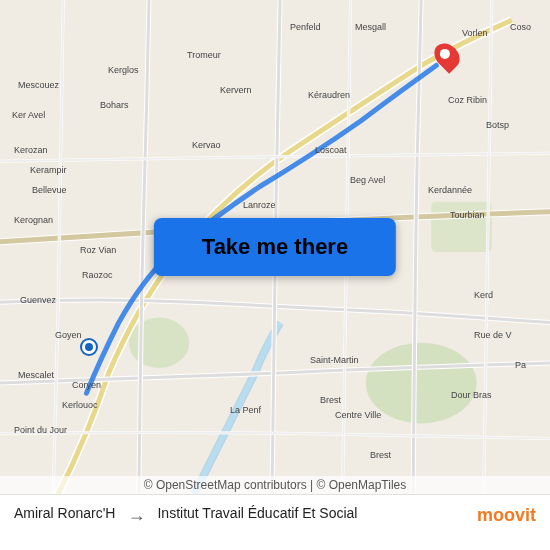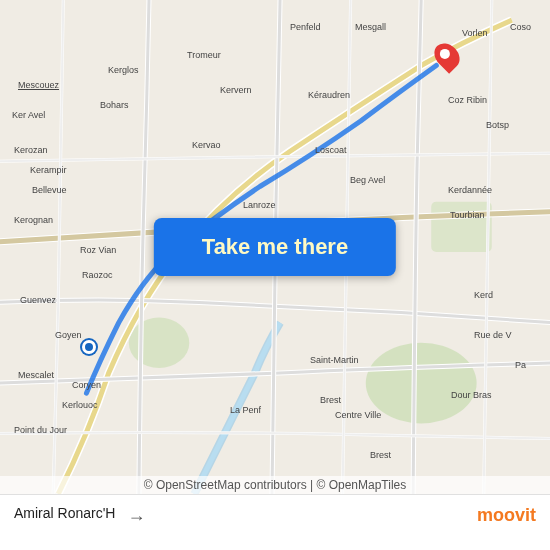--- a/index.html
+++ b/index.html
@@ -218,7 +218,7 @@
     </svg>
 
     <div id="map-labels-container">
-        <div class="map-label" style="left: 18px; top: 80px; text-decoration: underline;">Mescouez</div>
+        <div class="map-label" style="left: 18px; top: 80px;">Mescouez</div>
         <div class="map-label" style="left: 12px; top: 110px;">Ker Avel</div>
         <div class="map-label" style="left: 14px; top: 145px;">Kerozan</div>
         <div class="map-label" style="left: 30px; top: 165px;">Kerampir</div>

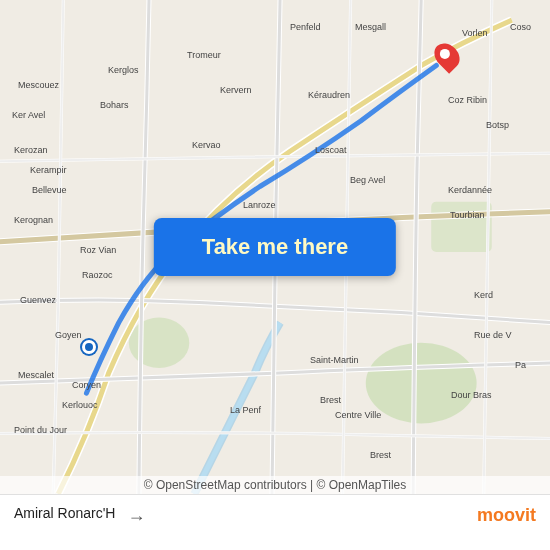--- a/index.html
+++ b/index.html
@@ -246,7 +246,7 @@
         <div class="map-label" style="left: 452px; top: 28px; margin-left: 10px;">Vorlen</div>
         <div class="map-label" style="left: 448px; top: 95px;">Coz Ribin</div>
         <div class="map-label" style="left: 486px; top: 120px;">Botsp</div>
-        <div class="map-label" style="left: 448px; top: 185px;">Kerdannée</div>
+        <div class="map-label" style="left: 428px; top: 185px;">Kerdannée</div>
         <div class="map-label" style="left: 450px; top: 210px;">Tourbian</div>
         <div class="map-label" style="left: 474px; top: 290px;">Kerd</div>
         <div class="map-label" style="left: 474px; top: 330px;">Rue de V</div>

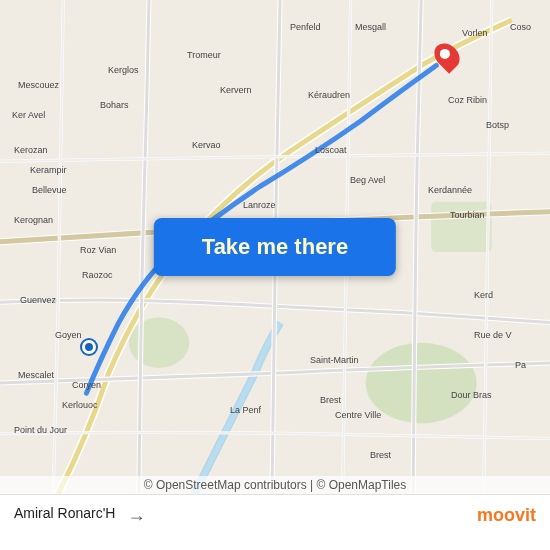--- a/index.html
+++ b/index.html
@@ -47,7 +47,7 @@
       top: 50%;
       transform: translate(-50%, -50%);
       background: #1a73e8;
-      color: #fef9c3;
+      color: #000000;
       border: none;
       border-radius: 8px;
       padding: 16px 48px;

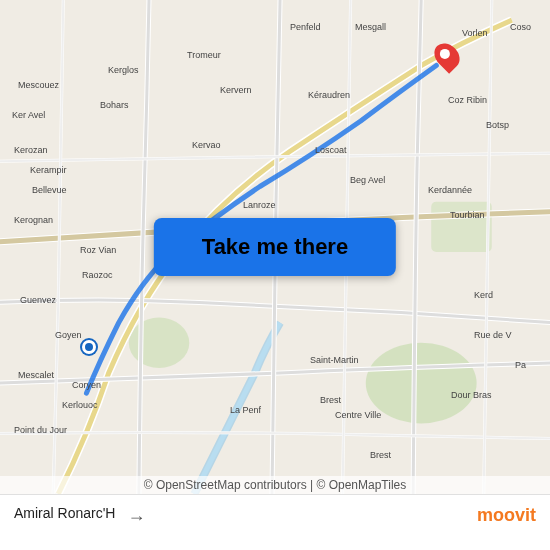--- a/index.html
+++ b/index.html
@@ -272,6 +272,7 @@
   <div id="bottom-bar">
     <span id="origin">Amiral Ronarc'H</span>
     <span id="arrow-icon">→</span>
+    <span id="destination">Institut Travail Éducatif Et Social</span>
     <div id="moovit-logo">
       <span id="moovit-logo-text">moovit</span>
     </div>

